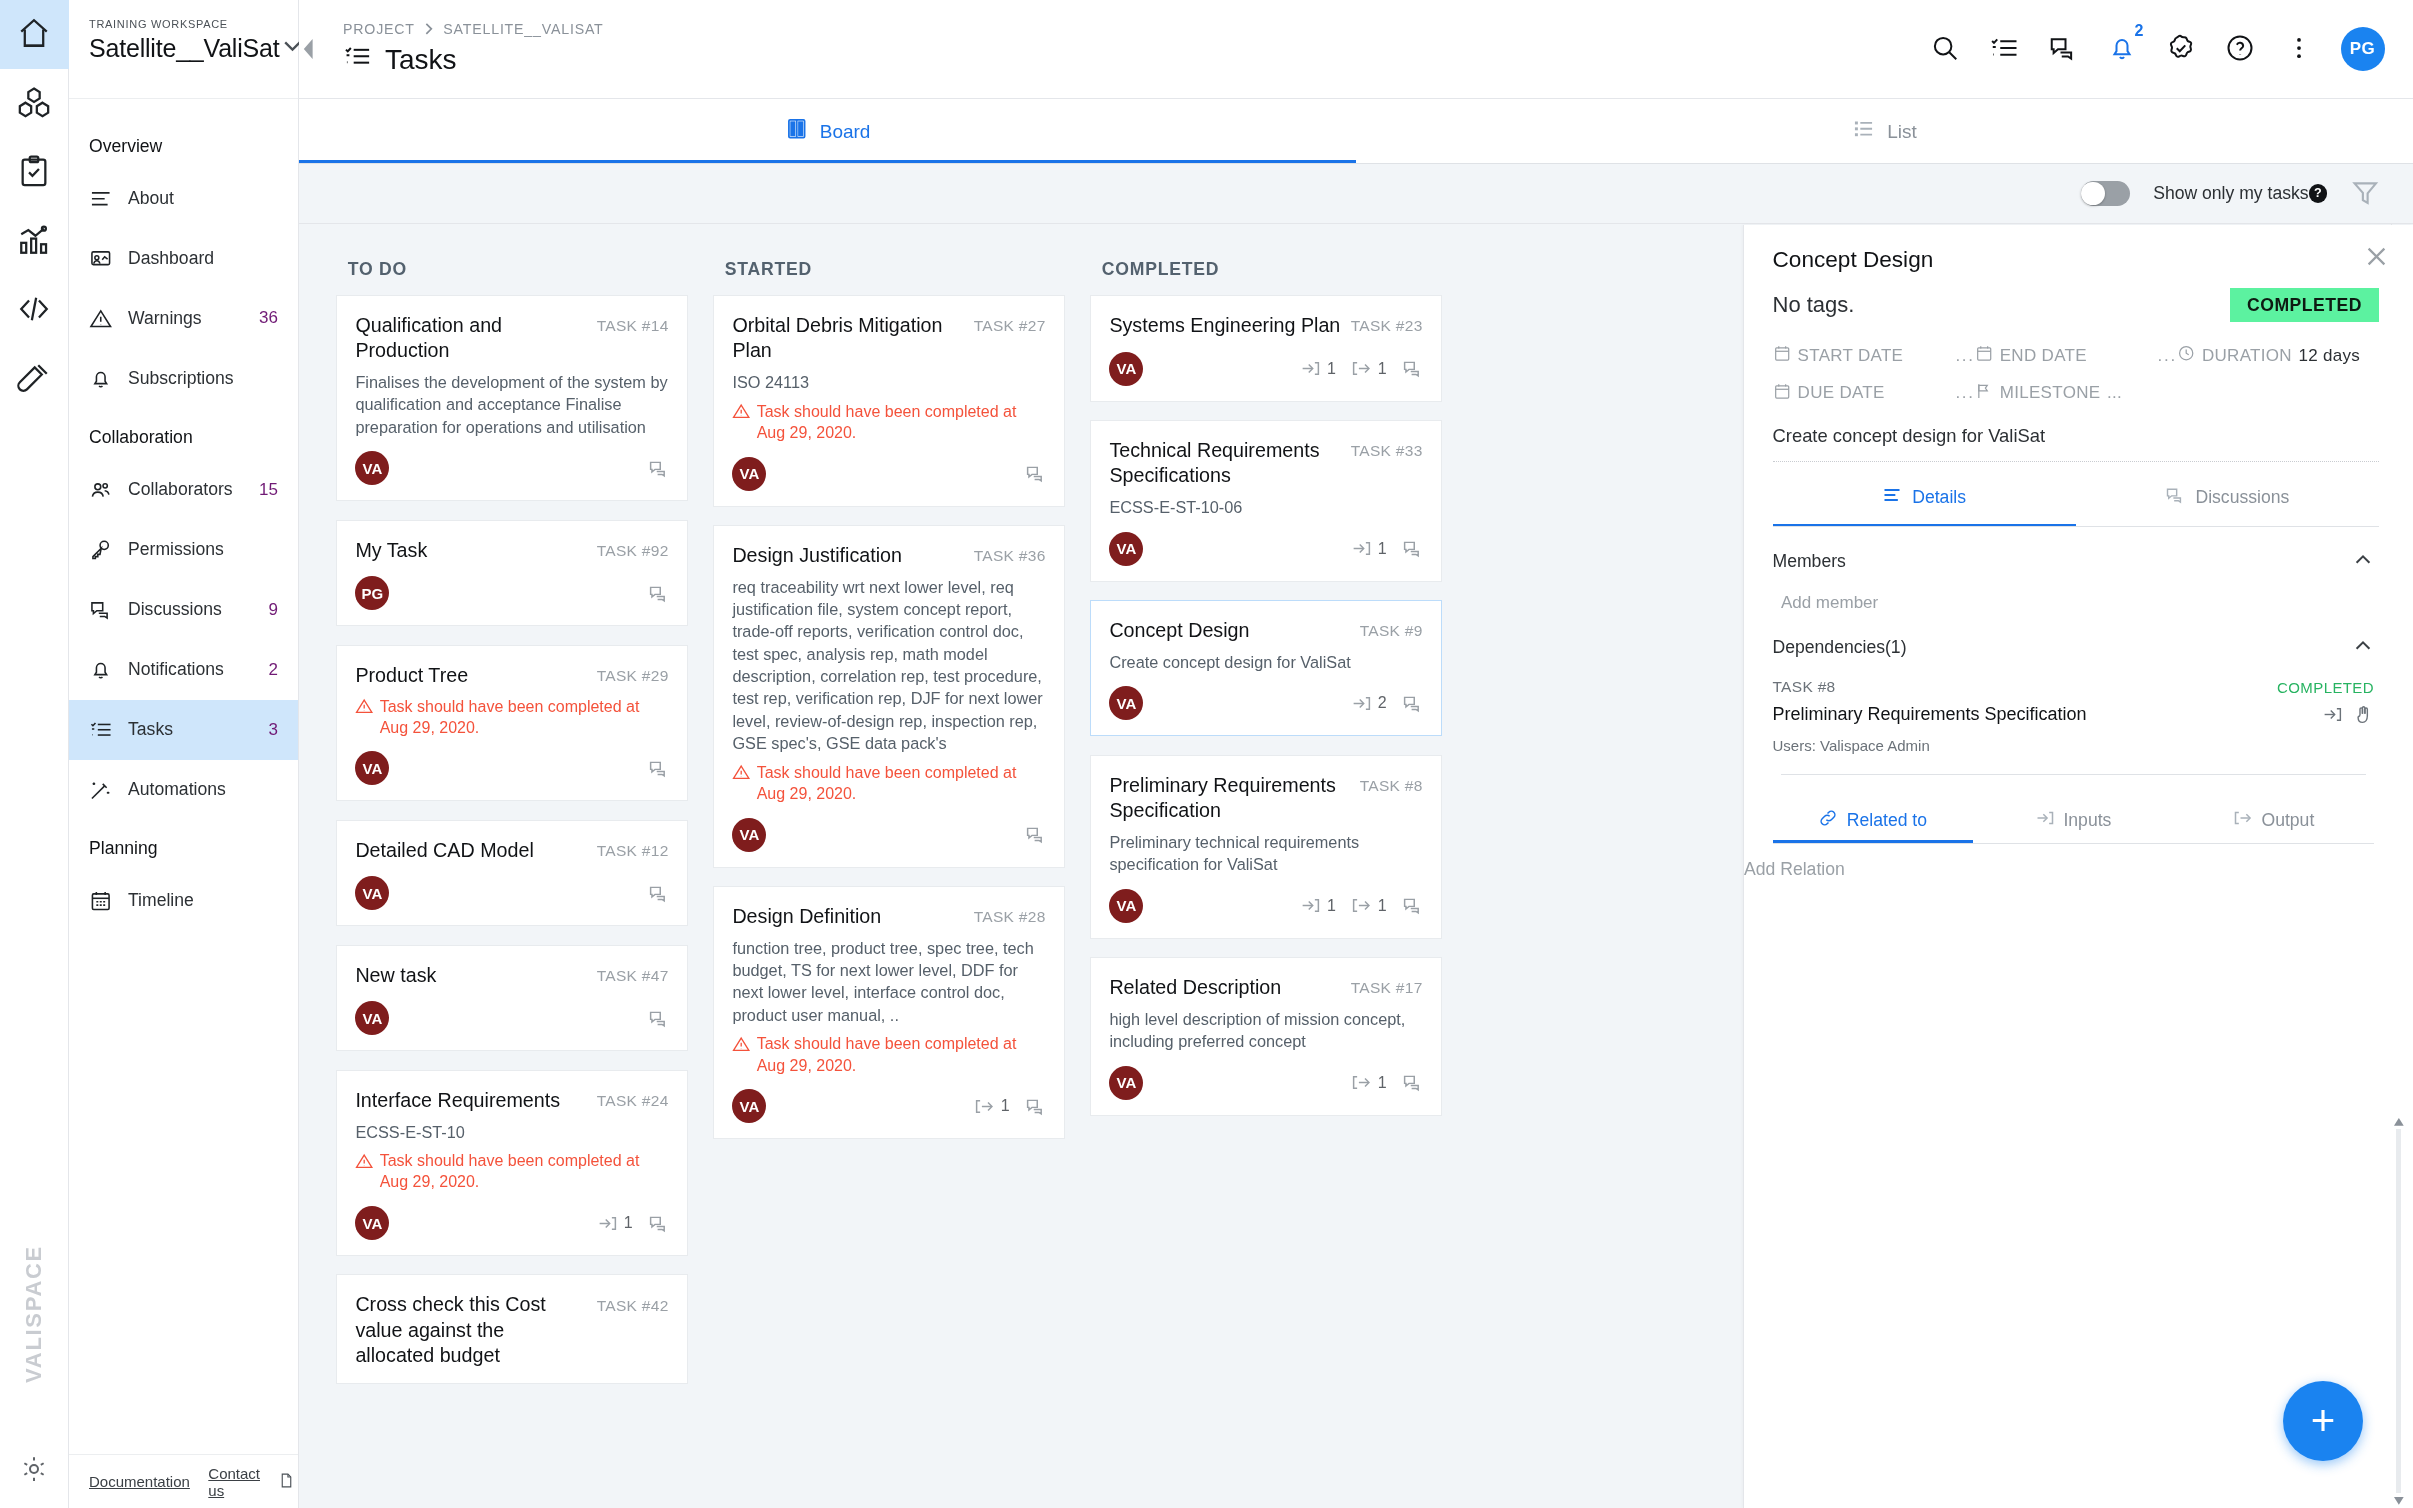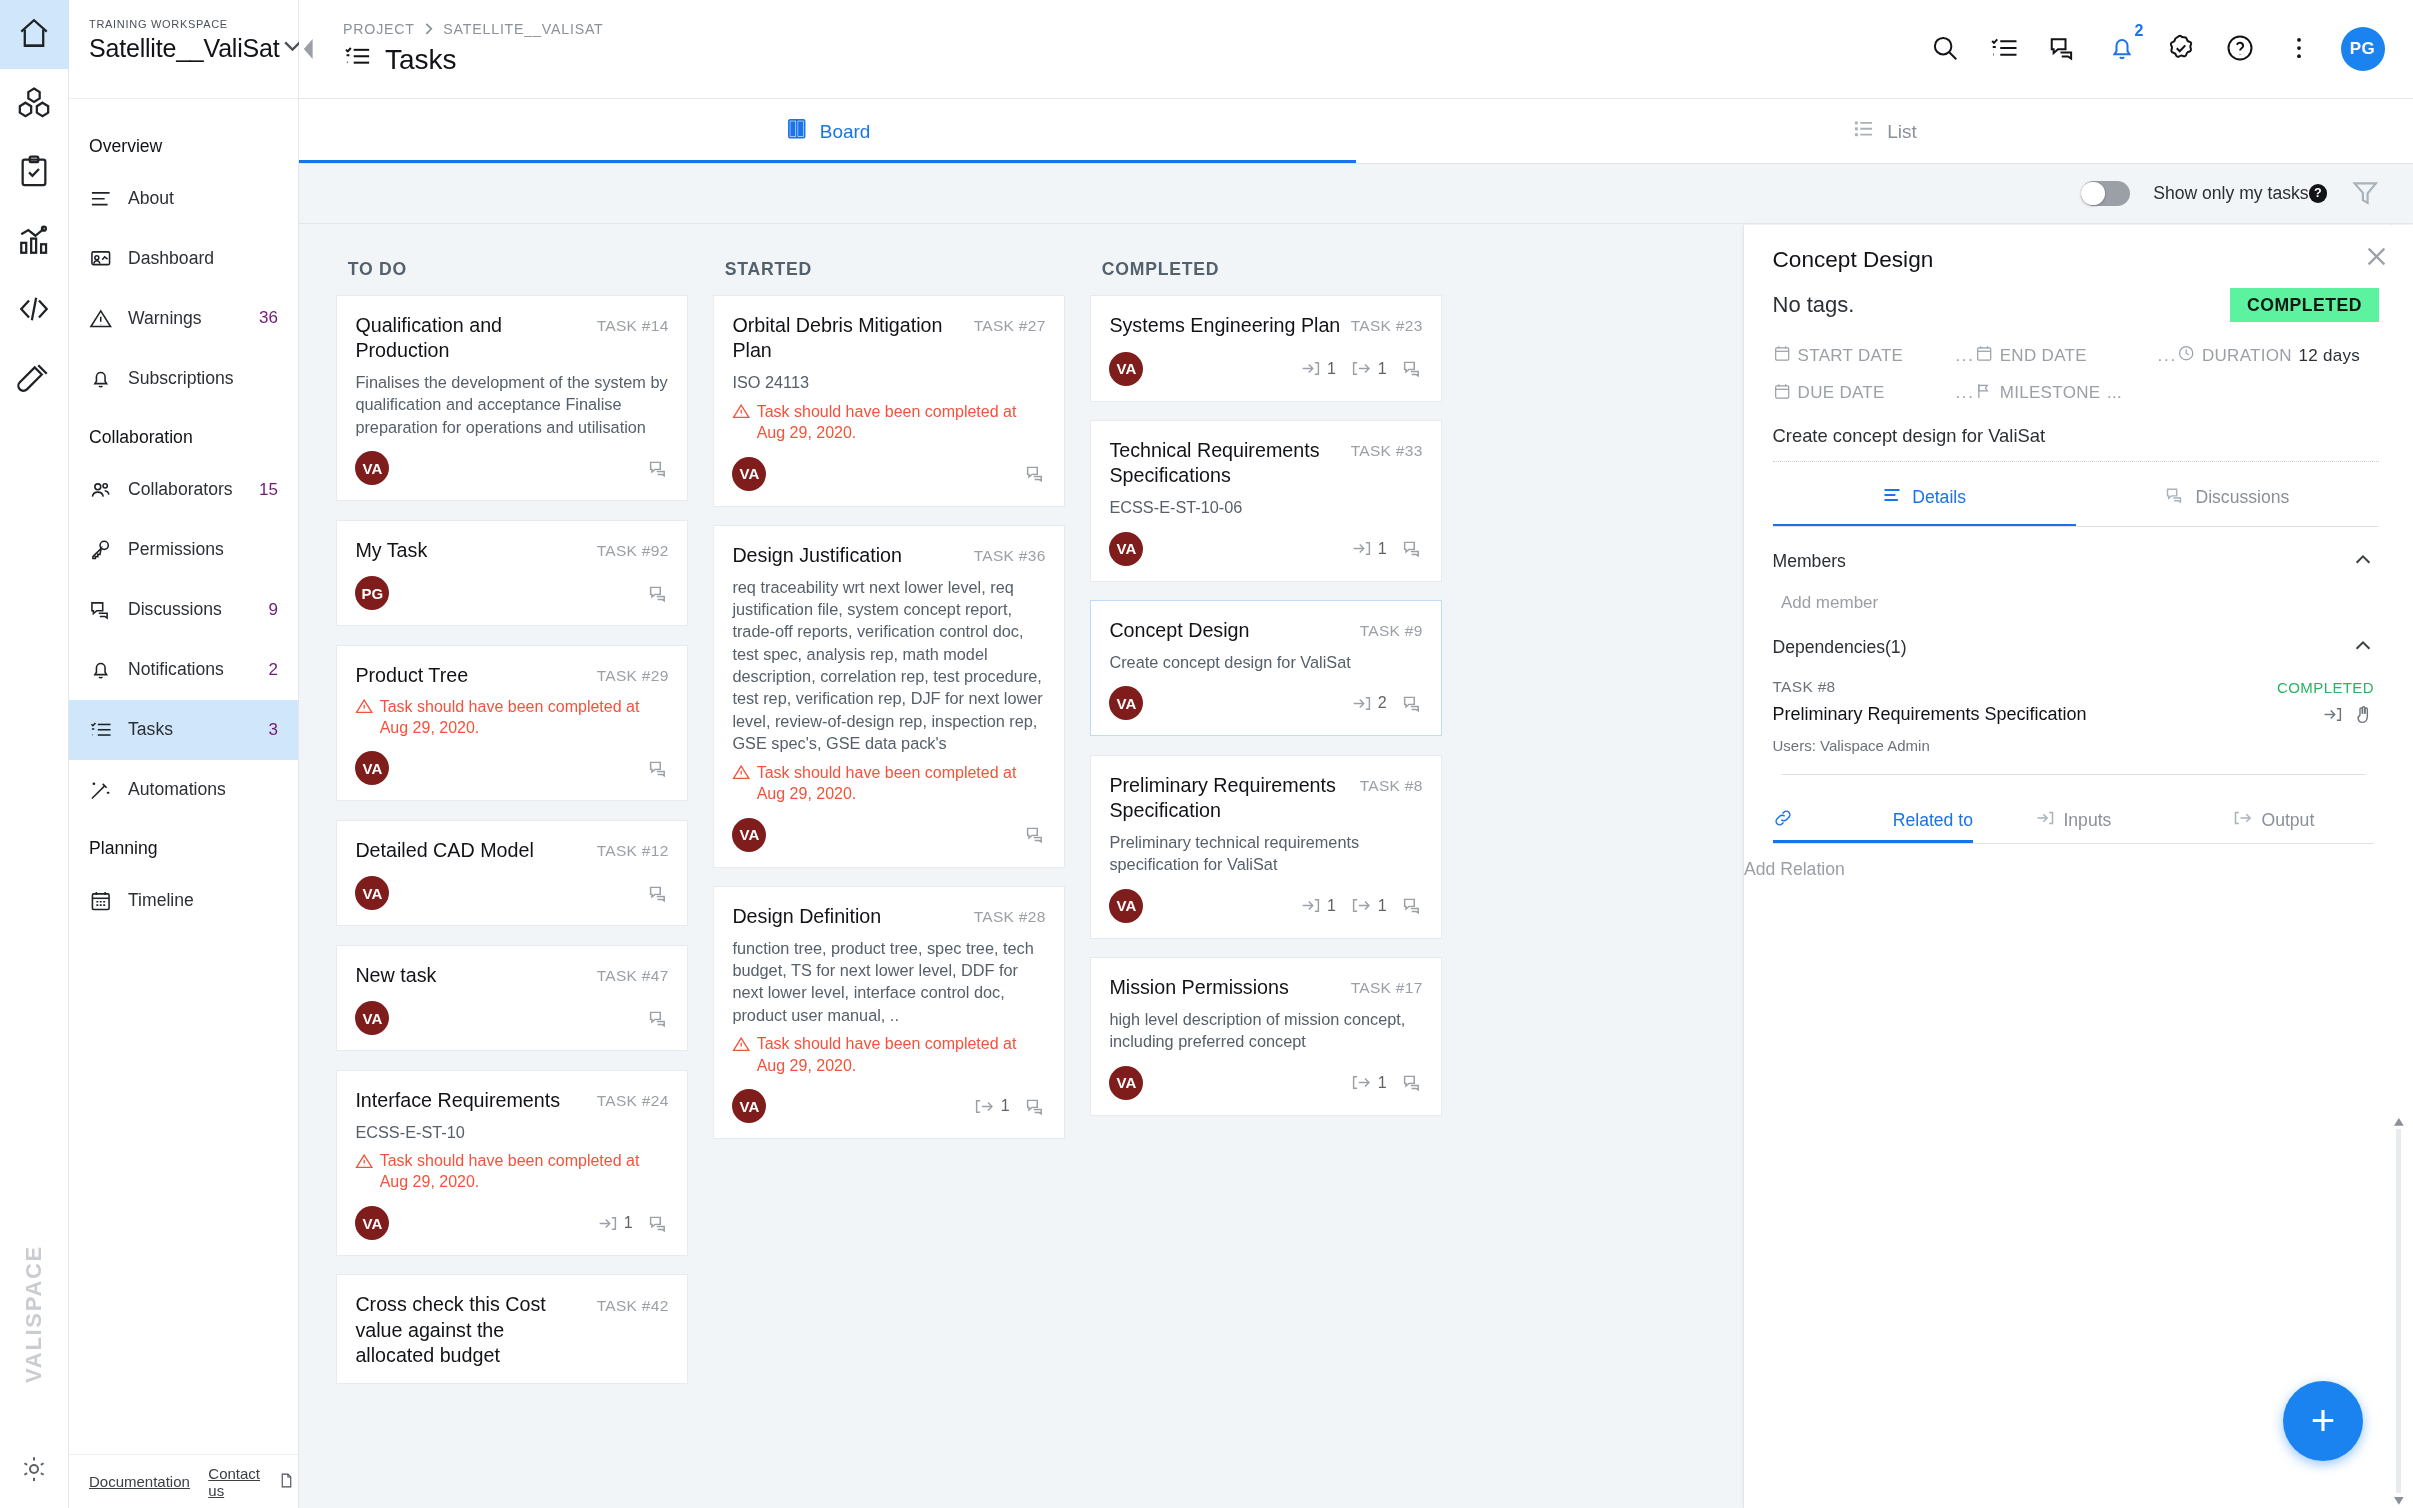--- a/index.html
+++ b/index.html
@@ -206,7 +206,7 @@
   .rel-tabs { display: flex; margin-top: 22px; position: relative; }
   .rel-tab { flex: 0 0 33.33%; display: flex; align-items: center; justify-content: center; gap: 8.4px;
              height: 47px; font-size: 17.6px; color: #8a9199; cursor: pointer; position: relative;}
-  .rel-tab.active { color: #1a73e8; justify-content: space-between; }
+  .rel-tab.active { color: #1a73e8; }
   .rel-tab svg { width: 20px; height: 20px; }
   .rel-tab .ul { position: absolute; left: 0; bottom: 0; width: 100%; height: 3.4px; background: #1a73e8;}
   .rel-base { position:absolute; left:0; bottom:0; width:100%; height:0.8px; background:#dfe2e6;}

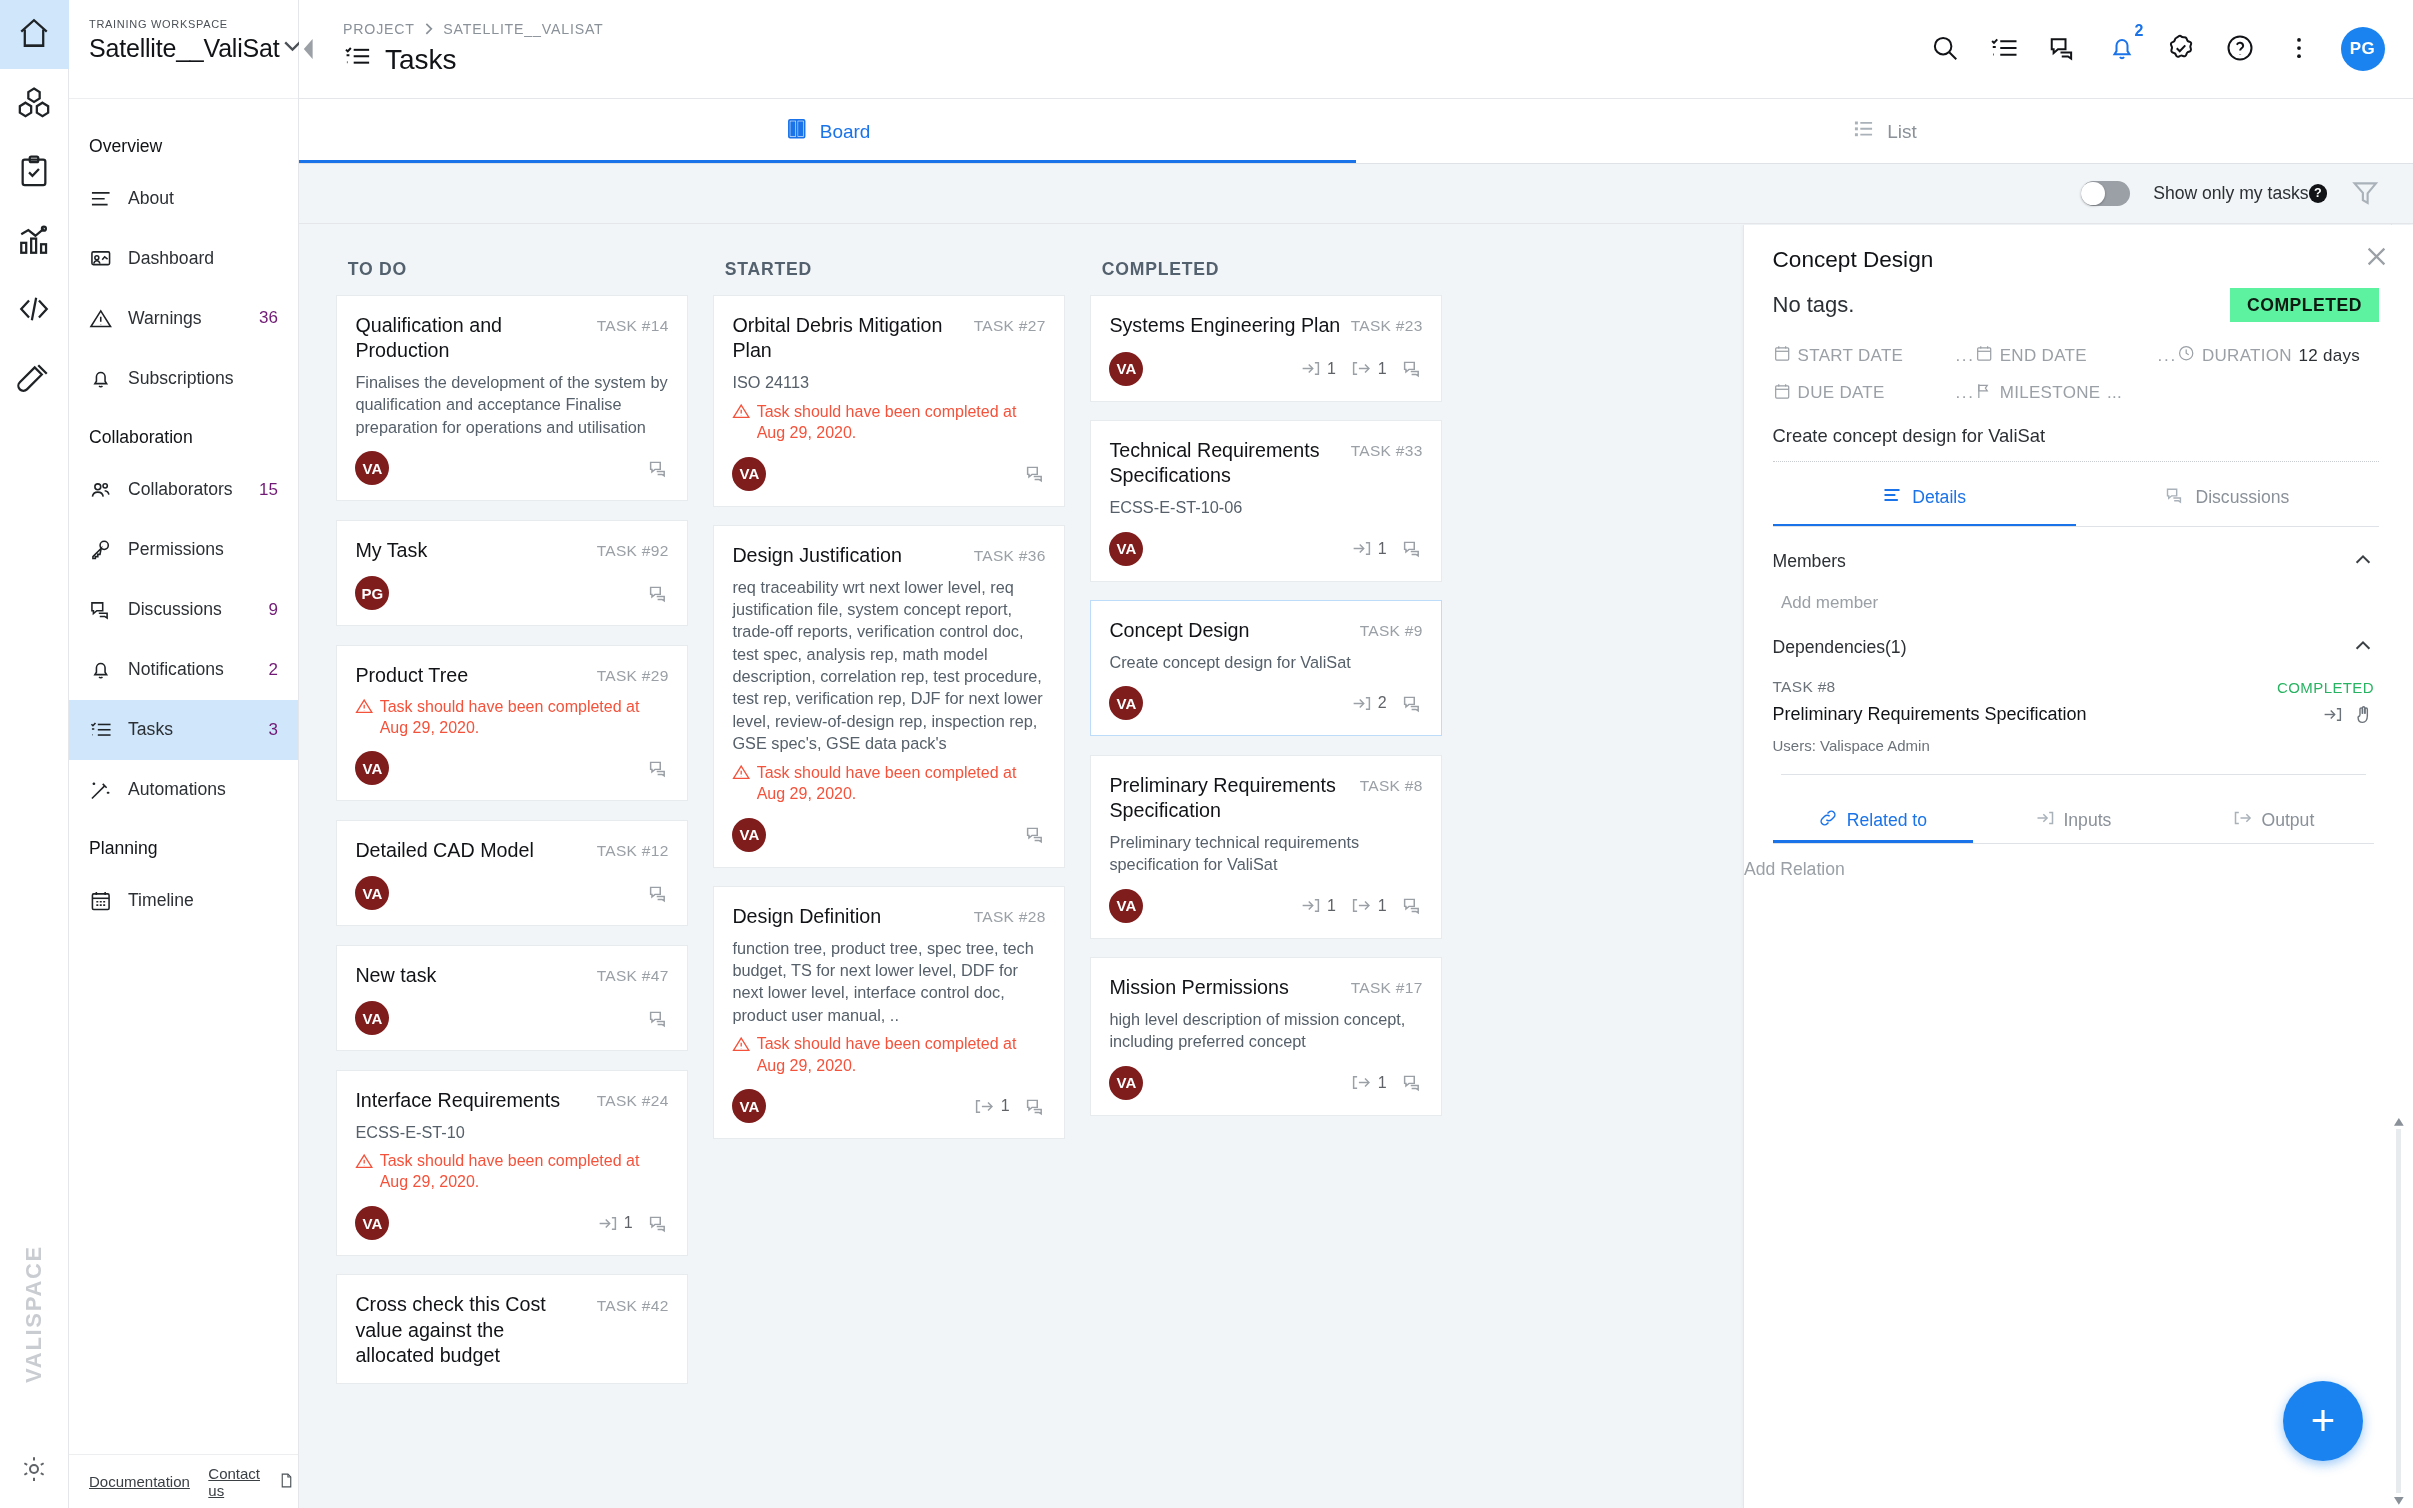--- a/index.html
+++ b/index.html
@@ -939,7 +939,7 @@
 
           <div class="card">
             <div class="card-top">
-              <div class="card-title">Mission Permissions</div>
+              <div class="card-title">Related Description</div>
               <div class="card-id">TASK #17</div>
             </div>
             <div class="card-desc">high level description of mission concept, including preferred concept</div>

